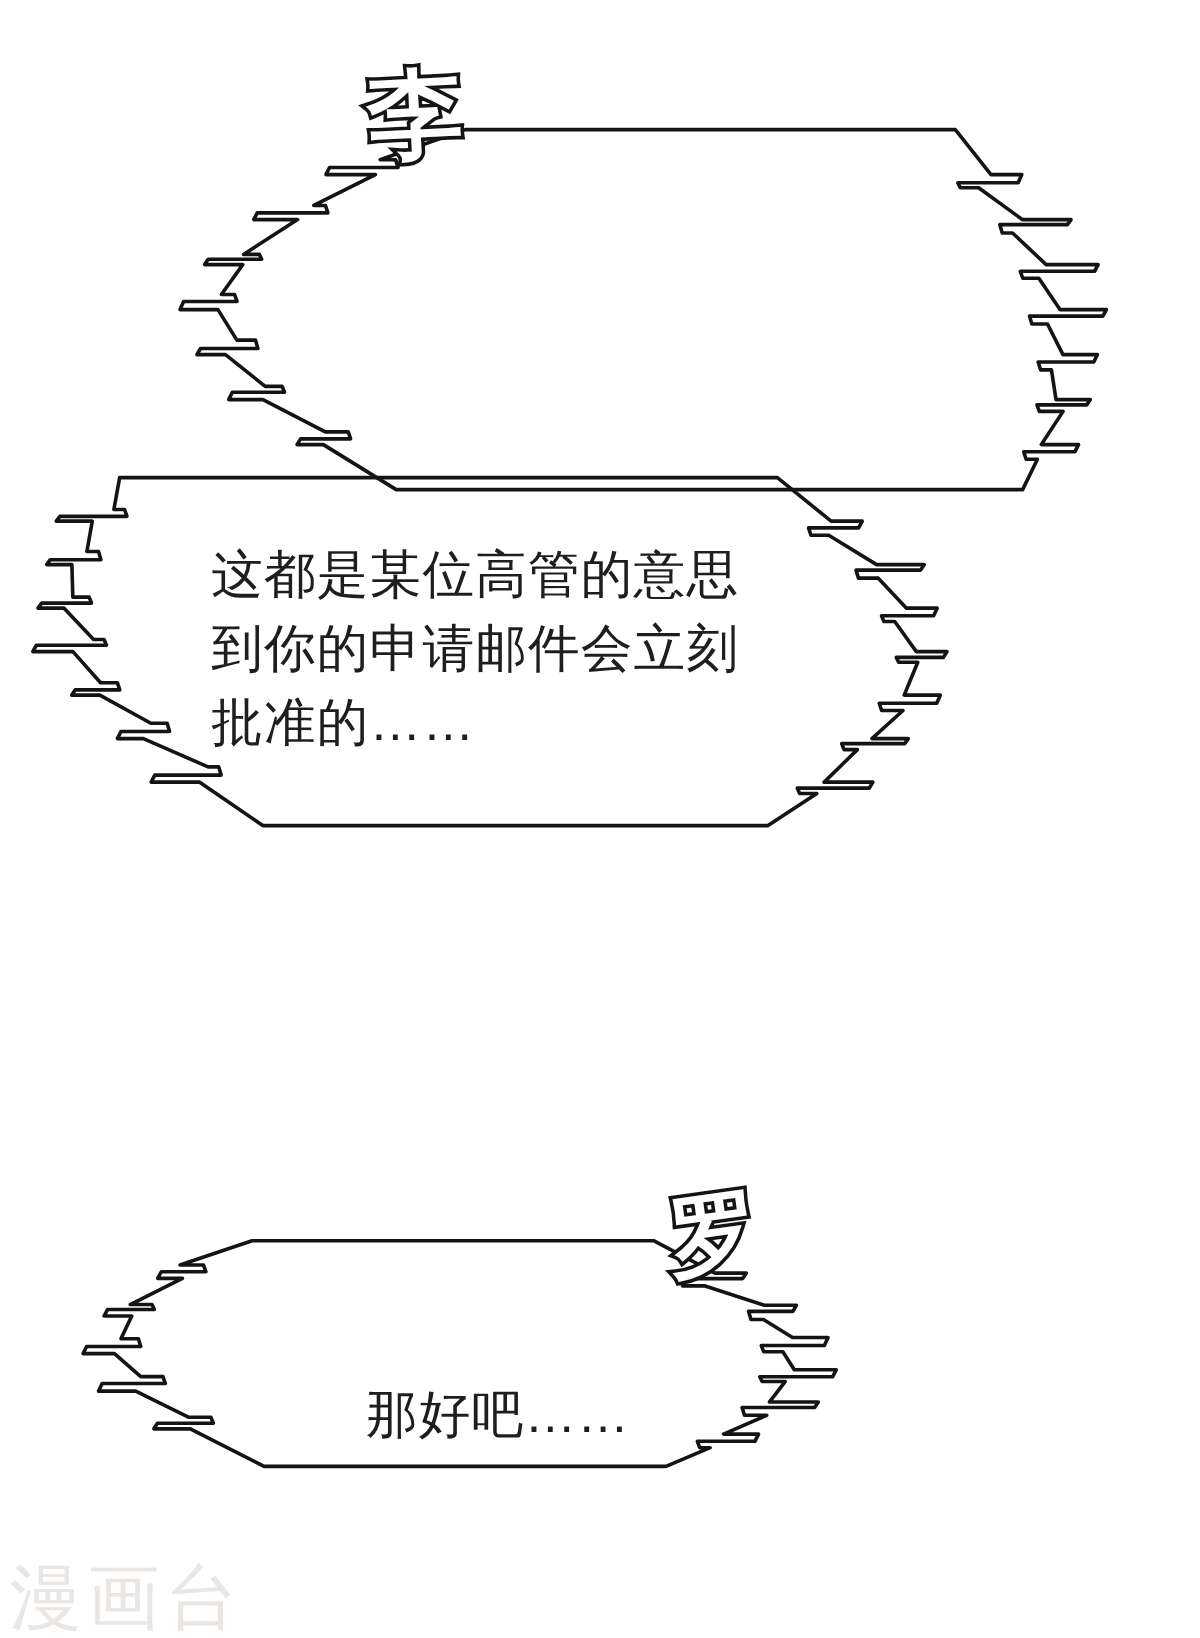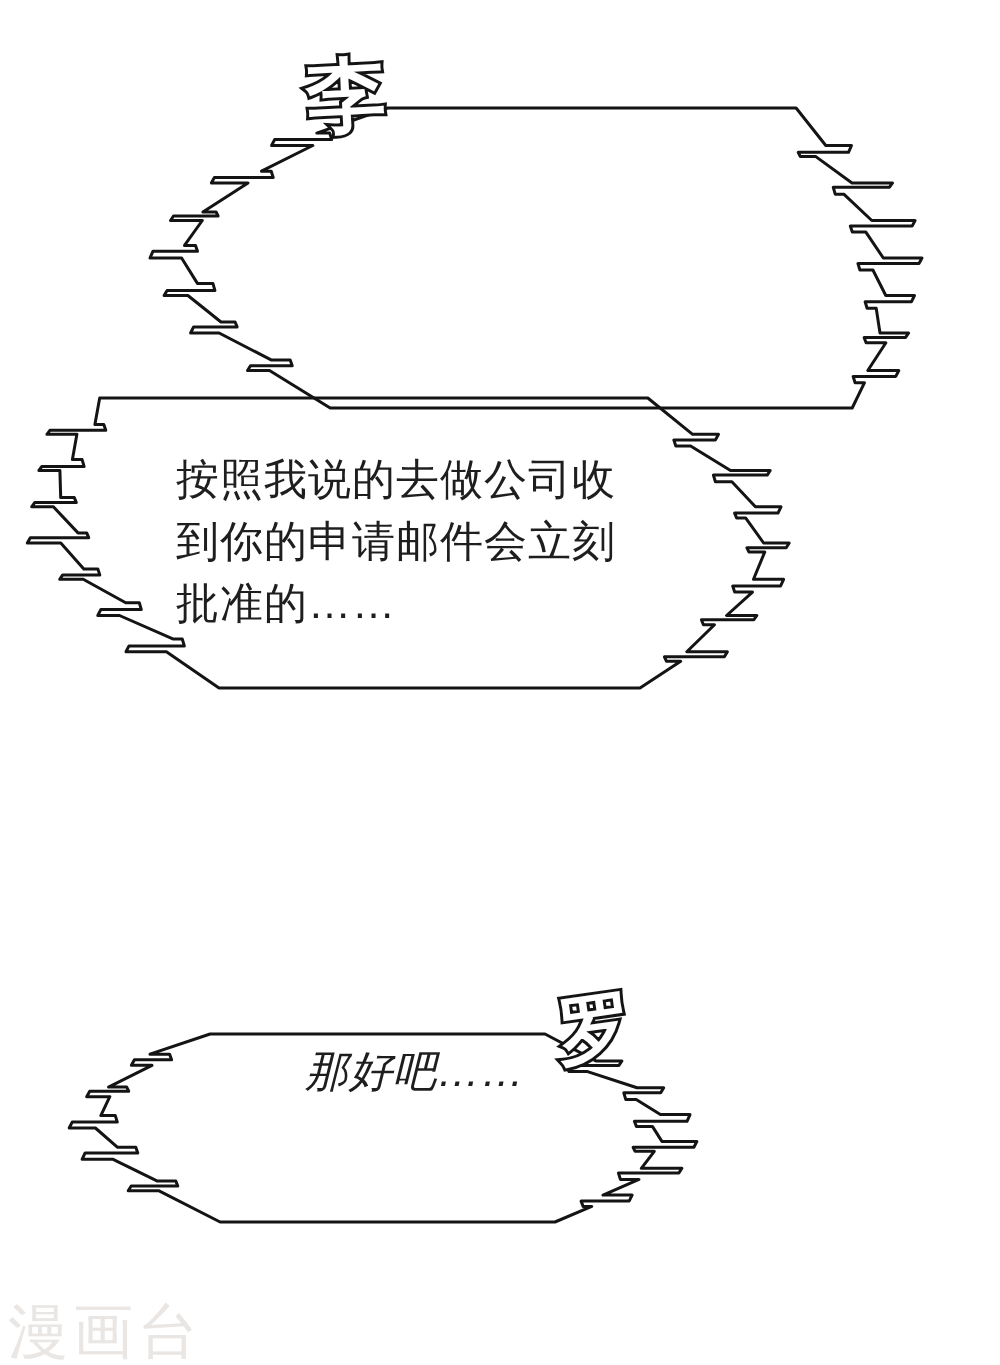--- a/index.html
+++ b/index.html
@@ -87,7 +87,7 @@
     <text class="speaker" x="594" y="1054" font-size="76" transform="rotate(-8 594 1025)">罗</text>
   </svg>
 
-  <div class="speech t2">按照我说的去做公司收
+  <div class="speech t2">这都是某位高管的意思
 到你的申请邮件会立刻
 批准的……</div>
   <div class="speech t3">那好吧……</div>

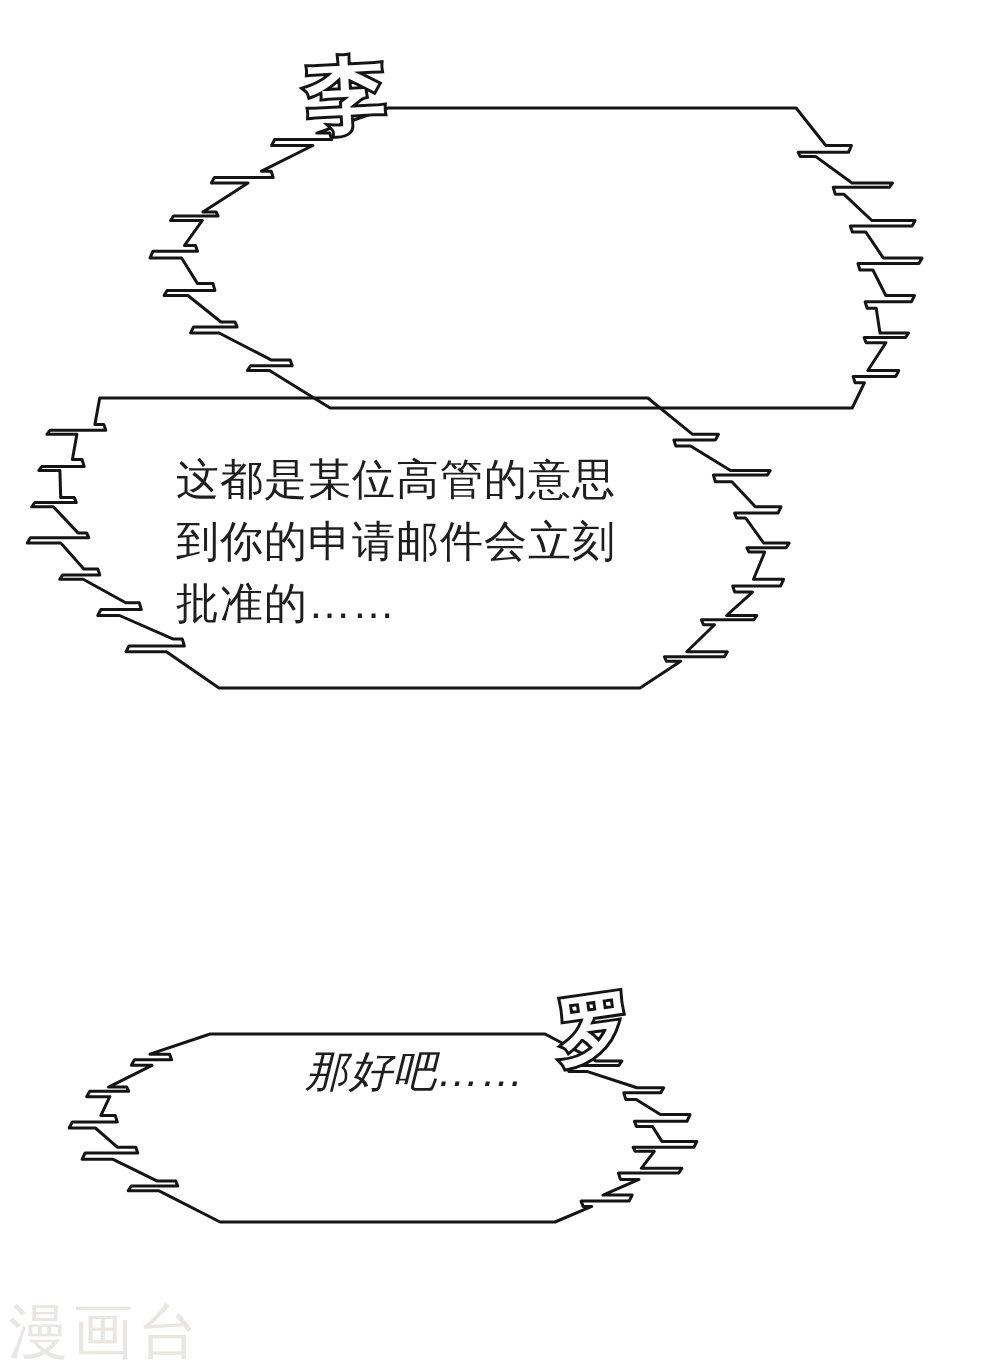--- a/index.html
+++ b/index.html
@@ -58,7 +58,7 @@
   }
   .speech.t1 { left: 313px; top: 201px; width: 560px; }
   .speech.t2 { left: 176px; top: 448px; width: 560px; }
-  .speech.t3 { left: 305px; top: 1040px; width: 420px; font-style: italic; }
+  .speech.t3 { left: 305px; top: 1148px; width: 420px; }
   .watermark {
     position: absolute;
     left: 8px;

